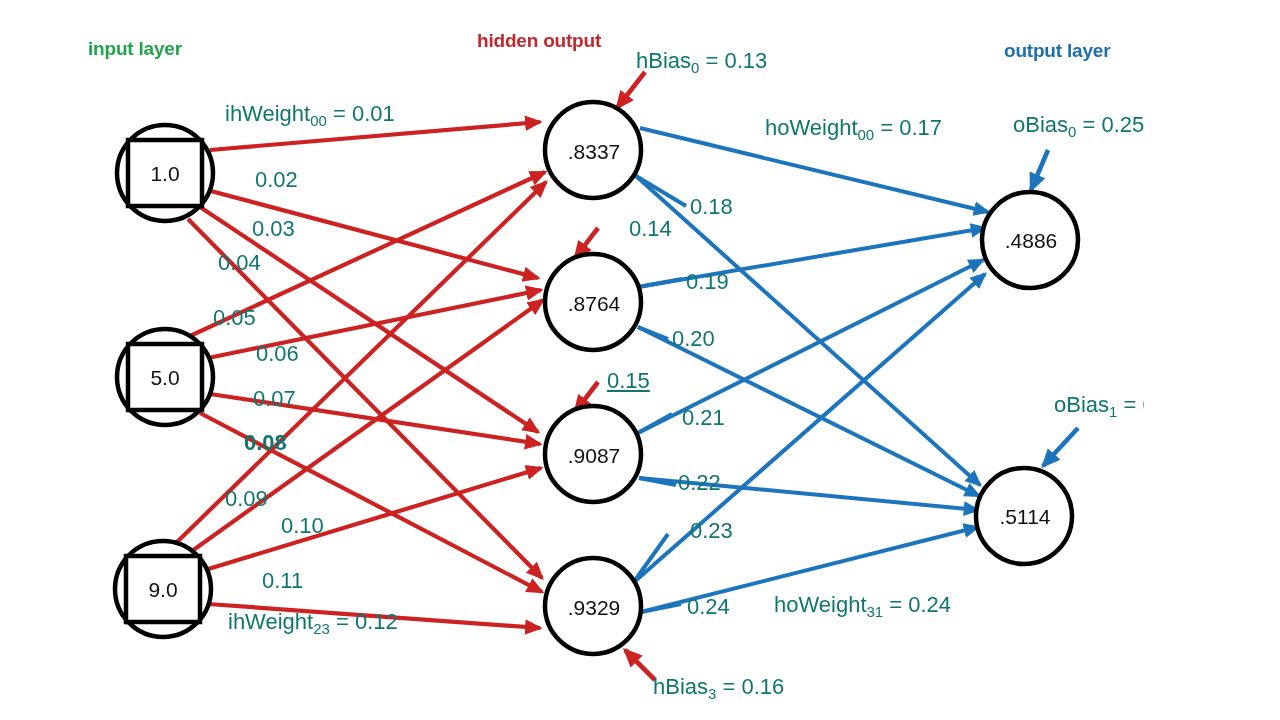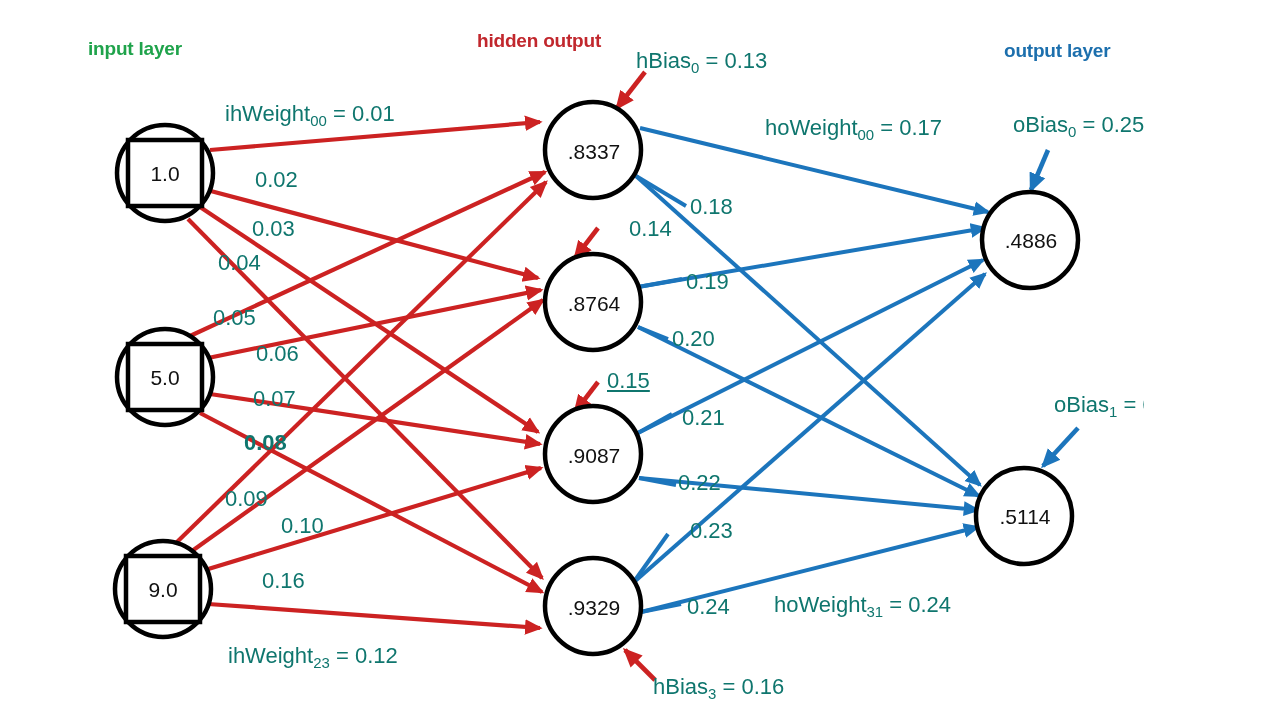--- a/index.html
+++ b/index.html
@@ -172,7 +172,7 @@
   <div class="ann" style="left:244px; top:430px;font-weight:bold;">0.08</div>
   <div class="ann" style="left:225px; top:486px;">0.09</div>
   <div class="ann" style="left:281px; top:513px;">0.10</div>
-  <div class="ann" style="left:262px; top:568px;">0.16</div>
+  <div class="ann" style="left:262px; top:568px;">0.11</div>
 
   <div class="ann" style="left:228px; top:643px;"><span>ihWeight</span><sub>23</sub><span> = 0.12</span></div>
 

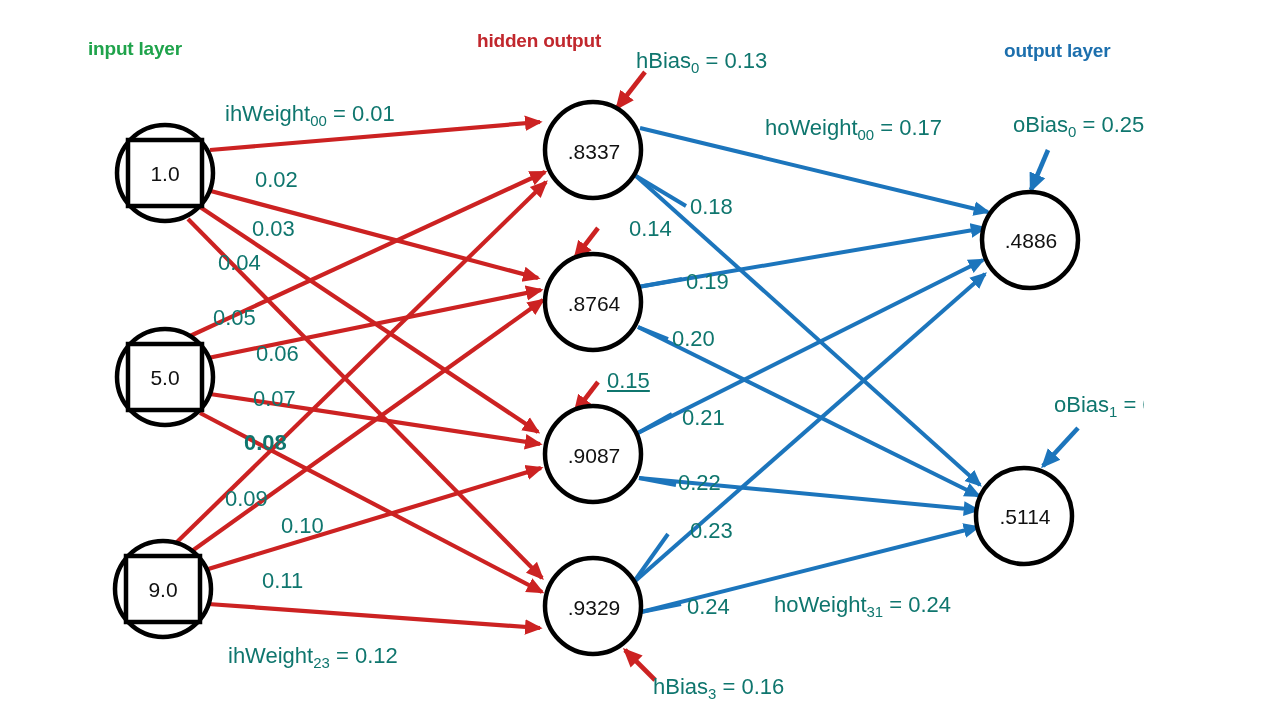--- a/index.html
+++ b/index.html
@@ -174,7 +174,7 @@
   <div class="ann" style="left:281px; top:513px;">0.10</div>
   <div class="ann" style="left:262px; top:568px;">0.11</div>
 
-  <div class="ann" style="left:228px; top:643px;"><span>ihWeight</span><sub>23</sub><span> = 0.12</span></div>
+  <div class="ann" style="left:228px; top:609px;"><span>ihWeight</span><sub>23</sub><span> = 0.12</span></div>
 
   <div class="ann" style="left:636px; top:48px;"><span>hBias</span><sub>0</sub><span> = 0.13</span></div>
 

